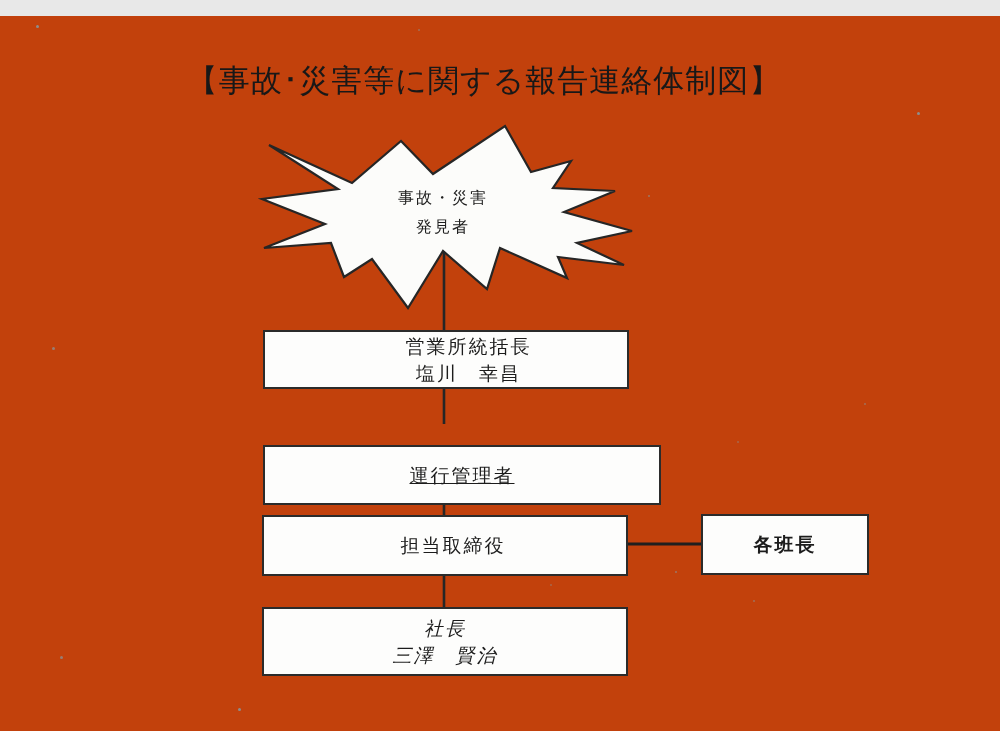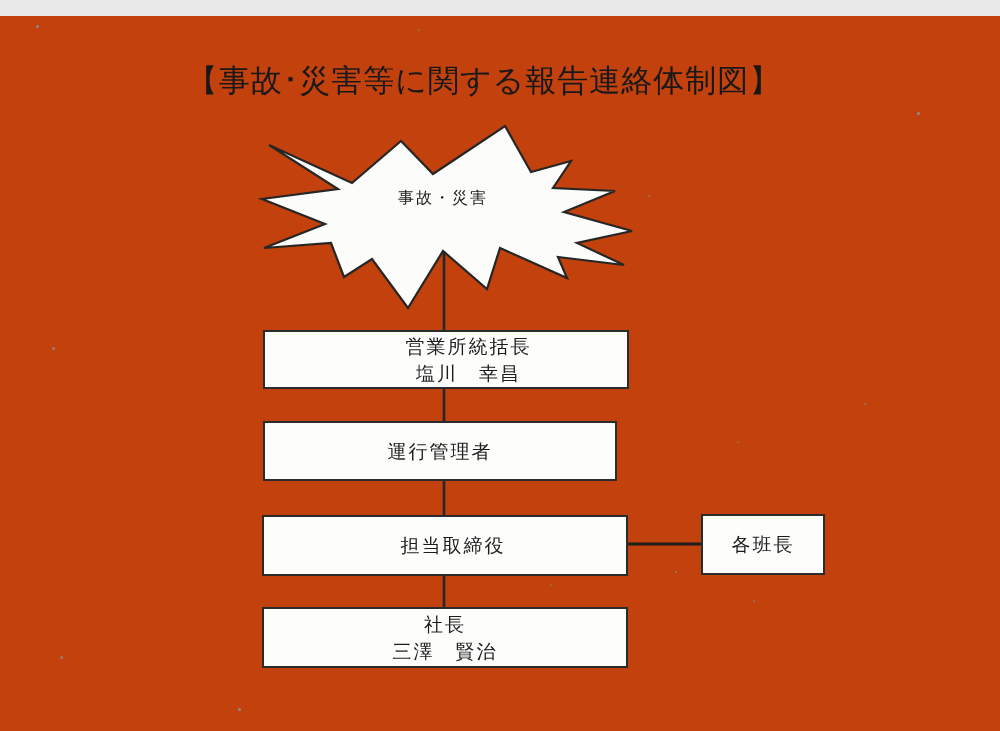--- a/index.html
+++ b/index.html
@@ -57,6 +57,7 @@
 
   <div class="burst-label">
     <div>事故・災害</div>
+    <div>発見者</div>
   </div>
 
   <div class="node box-1">

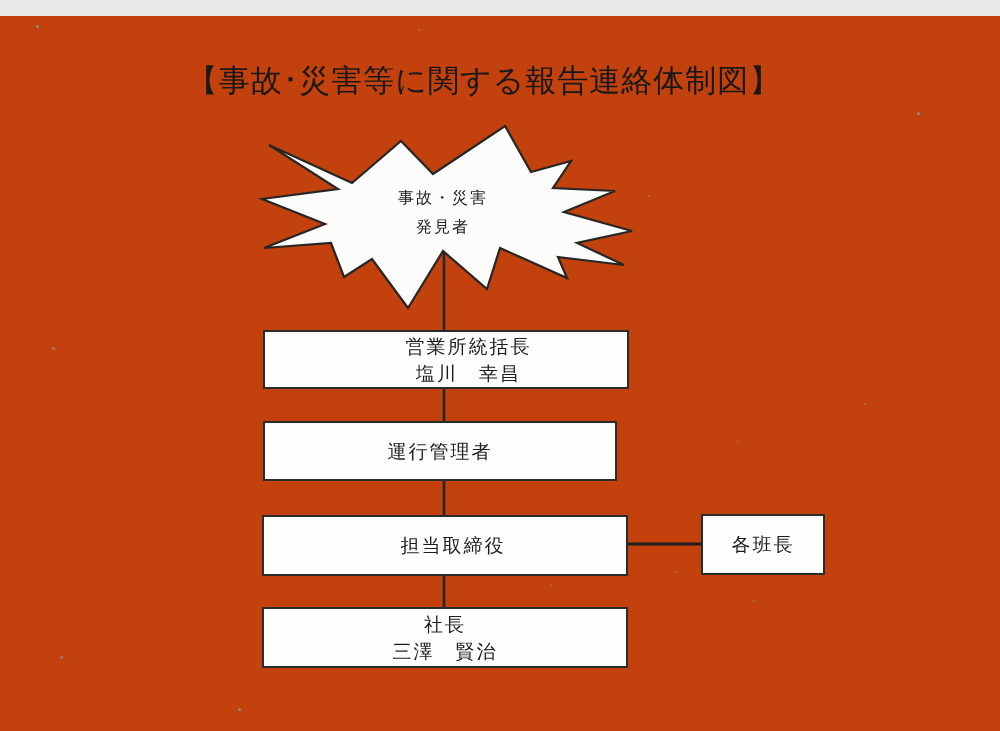--- a/index.html
+++ b/index.html
@@ -33,7 +33,7 @@
   }
   .node .nl{white-space:pre;}
   .box-1{left:263px;top:314px;width:366px;height:59px;padding-left:45px;}
-  .box-2{left:263px;top:405px;width:354px;height:60px;}
+  .box-2{left:263px;top:429px;width:398px;height:60px;text-decoration:underline;}
   .box-3{left:262px;top:499px;width:366px;height:61px;padding-left:16px;}
   .box-4{left:262px;top:591px;width:366px;height:61px;}
   .box-side{left:701px;top:498px;width:124px;height:61px;}

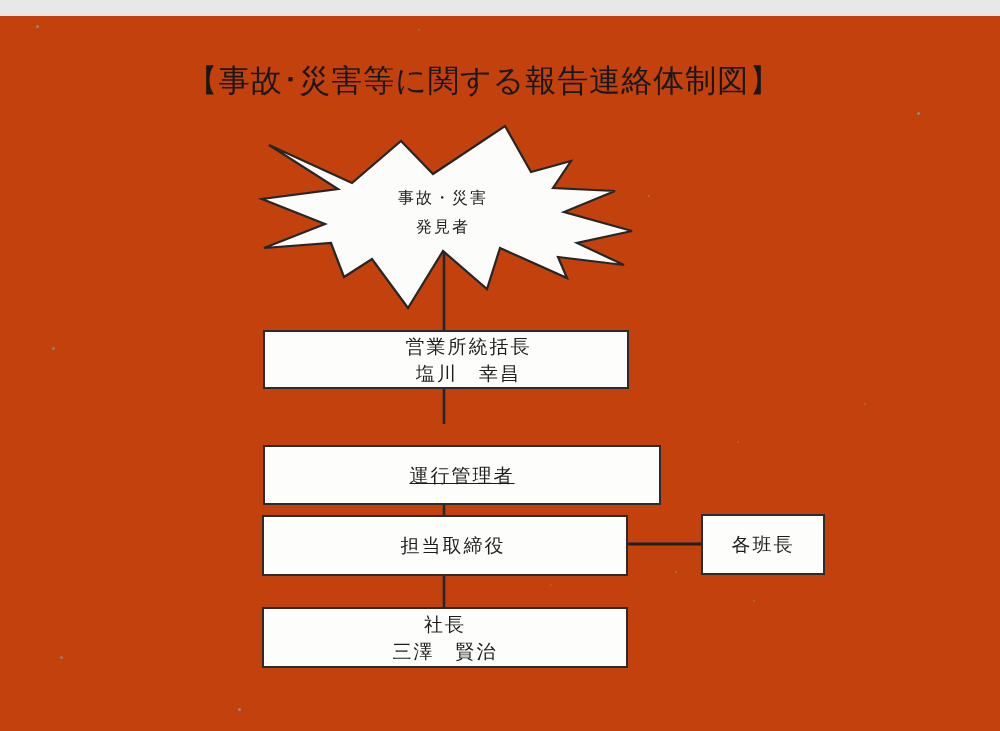--- a/index.html
+++ b/index.html
@@ -36,7 +36,7 @@
   .box-2{left:263px;top:429px;width:398px;height:60px;text-decoration:underline;}
   .box-3{left:262px;top:499px;width:366px;height:61px;padding-left:16px;}
   .box-4{left:262px;top:591px;width:366px;height:61px;}
-  .box-side{left:701px;top:498px;width:124px;height:61px;}
+  .box-side{left:701px;top:498px;width:168px;height:61px;font-weight:bold;}
   .speck{position:absolute;border-radius:50%;background:#8d8d8d;z-index:0;}
 </style>
 </head>

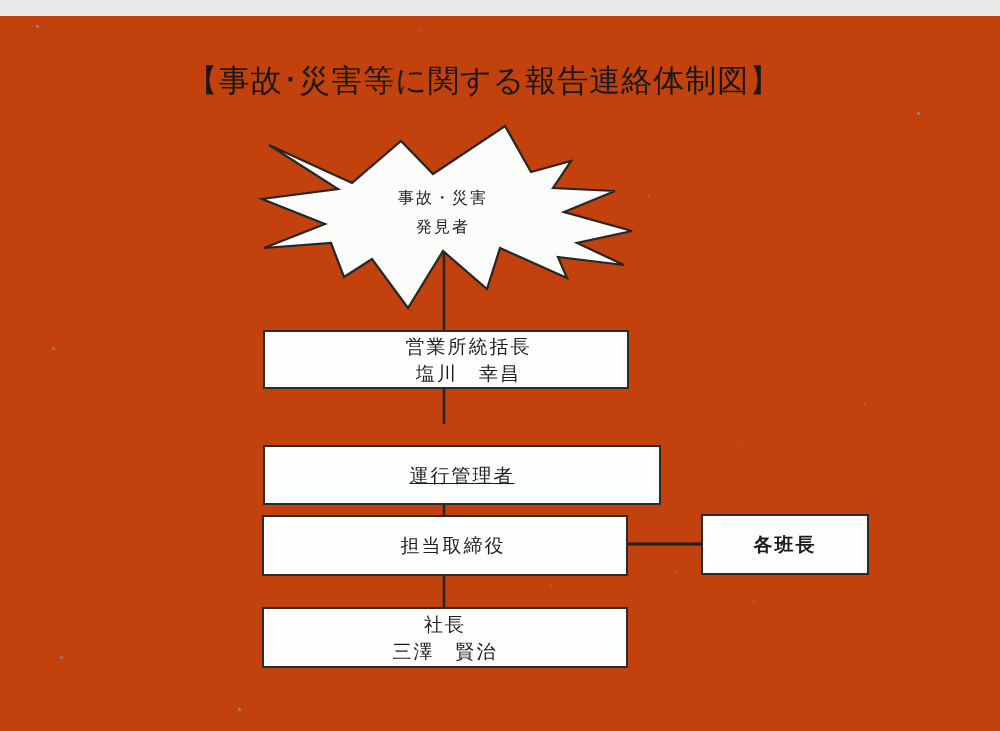--- a/index.html
+++ b/index.html
@@ -35,7 +35,7 @@
   .box-1{left:263px;top:314px;width:366px;height:59px;padding-left:45px;}
   .box-2{left:263px;top:429px;width:398px;height:60px;text-decoration:underline;}
   .box-3{left:262px;top:499px;width:366px;height:61px;padding-left:16px;}
-  .box-4{left:262px;top:591px;width:366px;height:61px;}
+  .box-4{left:262px;top:591px;width:366px;height:69px;font-style:italic;}
   .box-side{left:701px;top:498px;width:168px;height:61px;font-weight:bold;}
   .speck{position:absolute;border-radius:50%;background:#8d8d8d;z-index:0;}
 </style>

